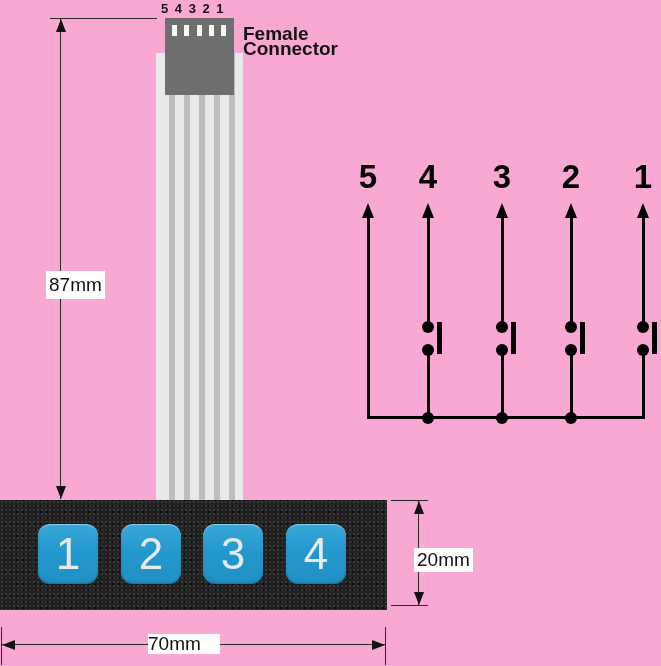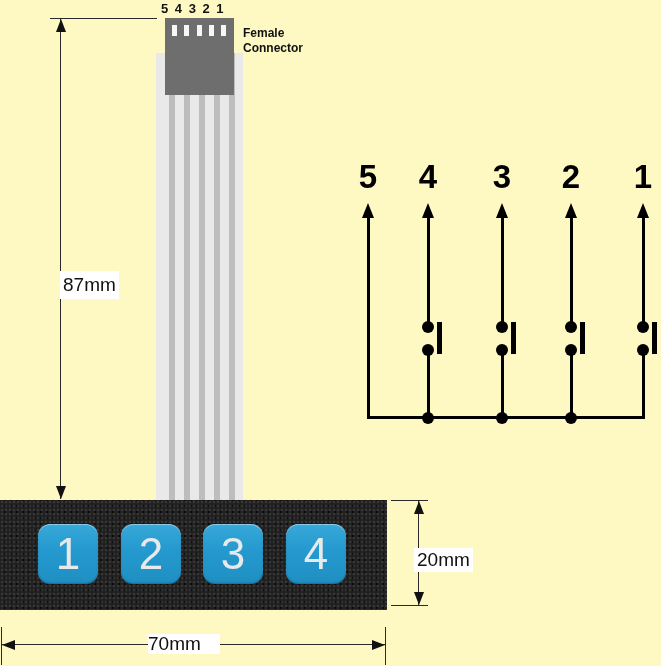--- a/index.html
+++ b/index.html
@@ -3,7 +3,7 @@
 <meta charset="utf-8">
 <style>
   html,body{margin:0;padding:0;background:#fff;}
-  .canvas{position:relative;width:661px;height:666px;background:#fef9c3;
+  .canvas{position:relative;width:661px;height:666px;background:#f9a8d4;
     font-family:"Liberation Sans",sans-serif;overflow:hidden;}
   .abs{position:absolute;}
 

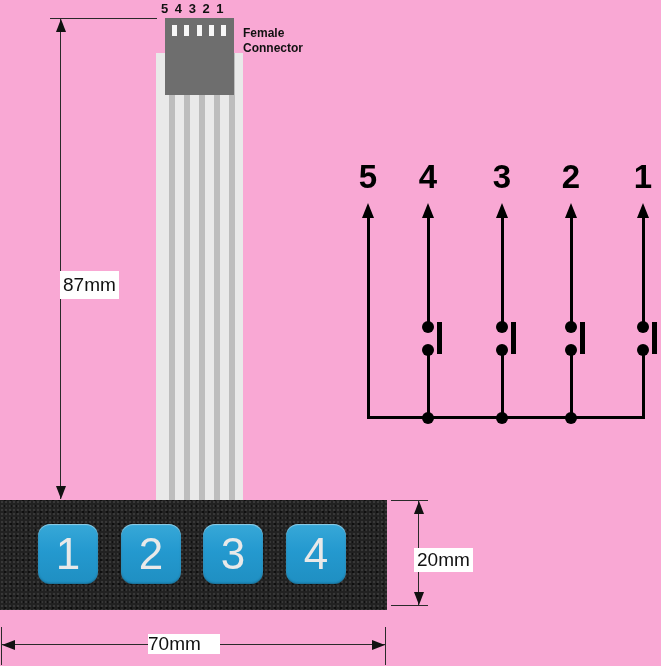--- a/index.html
+++ b/index.html
@@ -16,7 +16,7 @@
   .slot{width:5px;height:11px;background:#f7f7f7;}
   .pin-numbers{left:161px;top:1px;width:64px;text-align:center;
     font-size:13px;font-weight:bold;letter-spacing:1.5px;color:#111;white-space:nowrap;}
-  .fc-label{left:243px;top:26px;font-size:12px;font-weight:bold;
+  .fc-label{left:243px;top:26px;font-size:19px;font-weight:bold;
     line-height:15px;color:#111;}
 
   

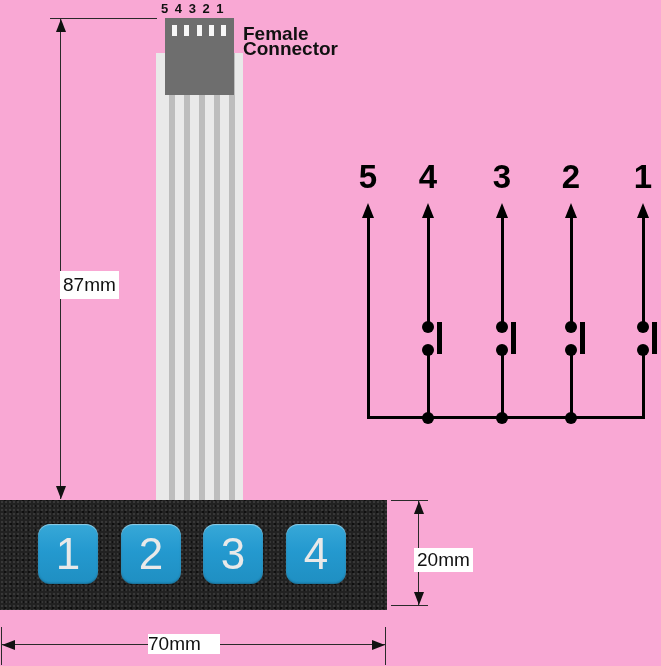--- a/index.html
+++ b/index.html
@@ -91,7 +91,7 @@
   <div class="abs dline" style="left:60px;top:19px;width:1px;height:480px"></div>
   <div class="abs arr-up" style="left:56px;top:19px"></div>
   <div class="abs arr-down" style="left:56px;top:486px"></div>
-  <div class="abs dim-text" style="left:60px;top:271px;padding:4px 3px">87mm</div>
+  <div class="abs dim-text" style="left:46px;top:271px;padding:4px 3px">87mm</div>
 
   <div class="abs panel">
     <div class="btn" style="left:38px">1</div>

